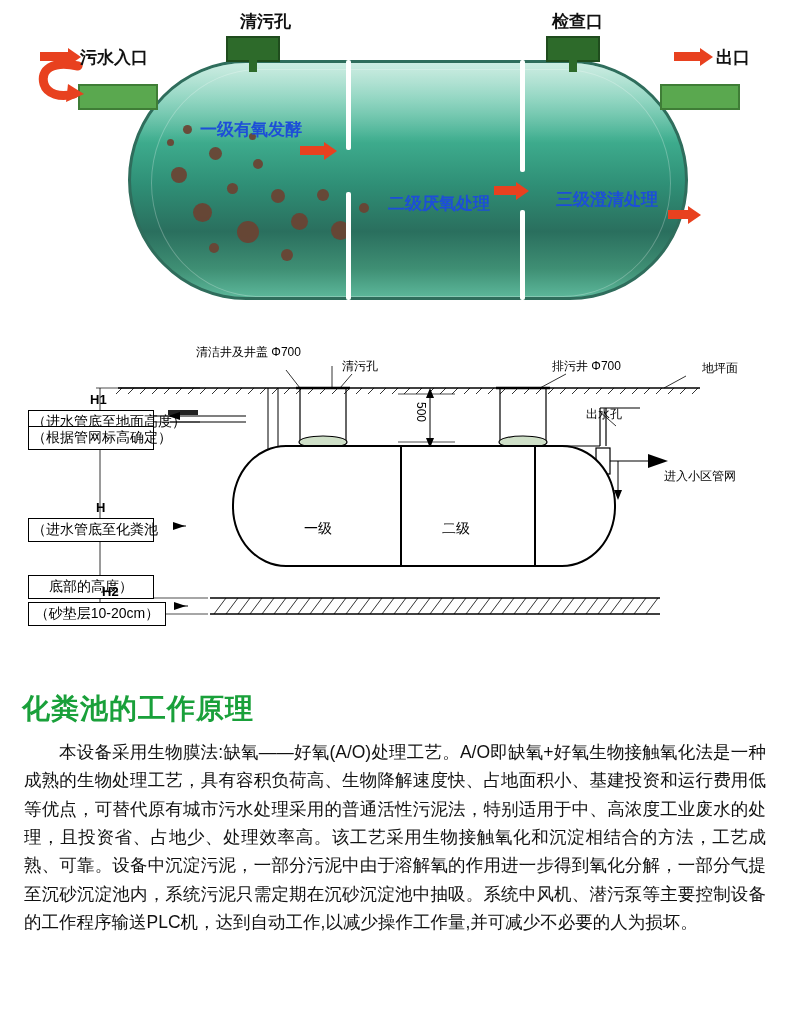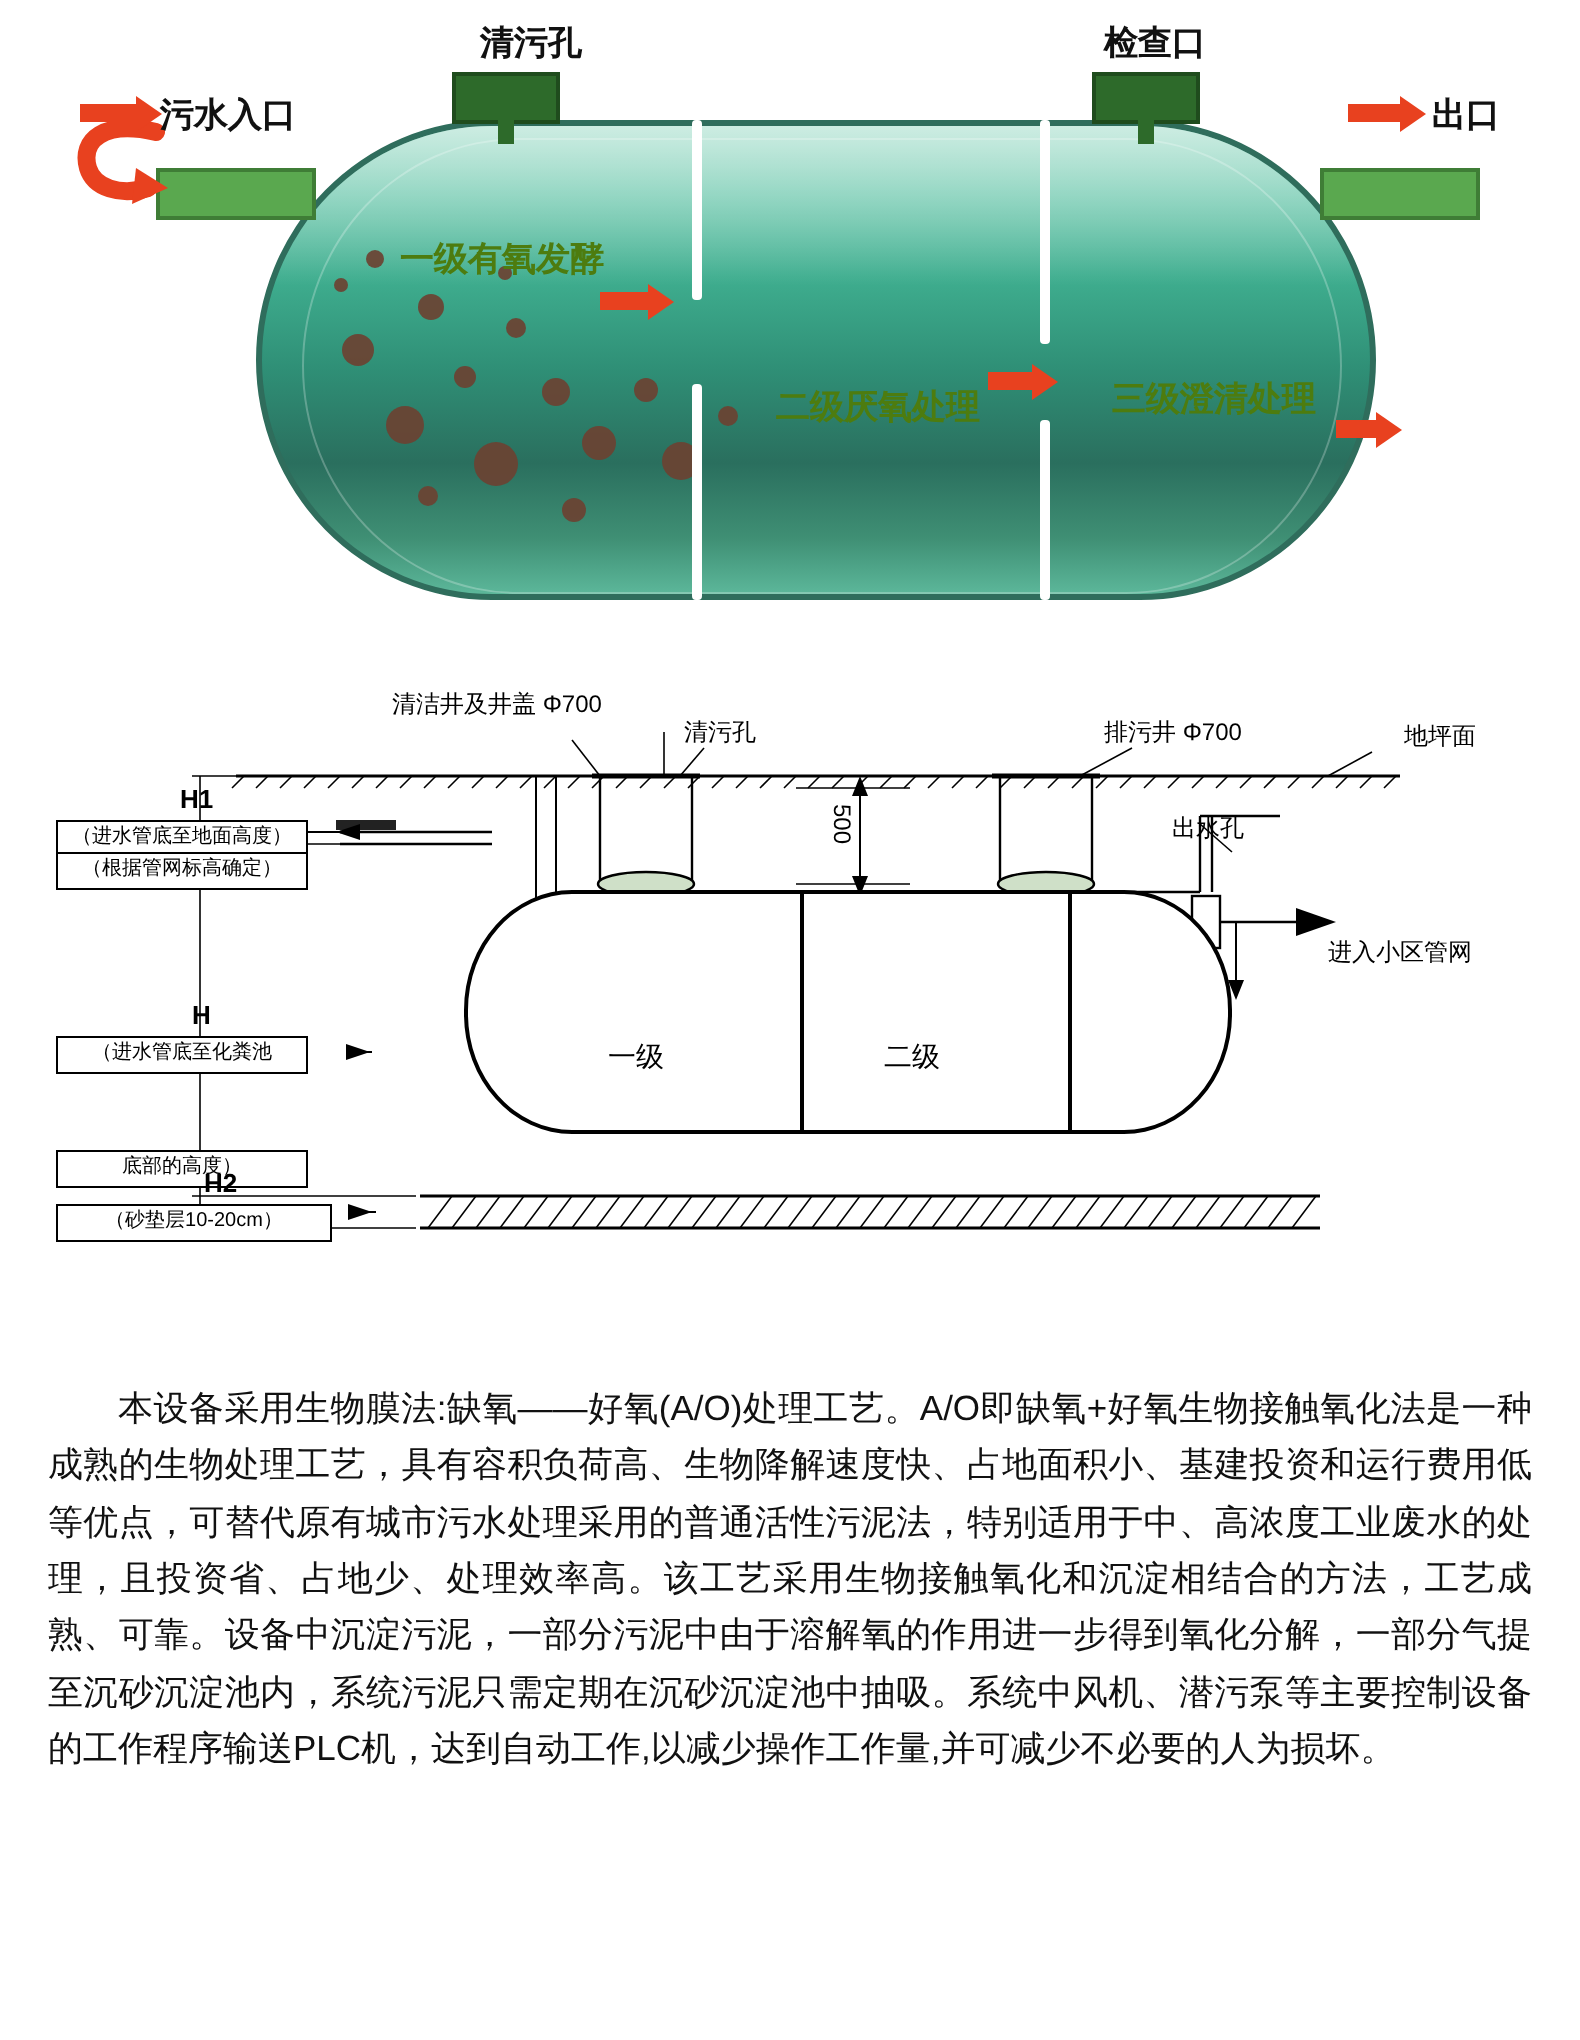--- a/index.html
+++ b/index.html
@@ -105,7 +105,7 @@
     white-space: nowrap;
   }
   .top-label.dark { color: #111; }
-  .top-label.white { color: #4d7c0f; }
+  .top-label.white { color: #1d4ed8; }
   .lbl-qingwukong { left: 240px; top: 10px; }
   .lbl-jianchakou { left: 552px; top: 10px; }
   .lbl-inlet  { left: 80px;  top: 46px; }

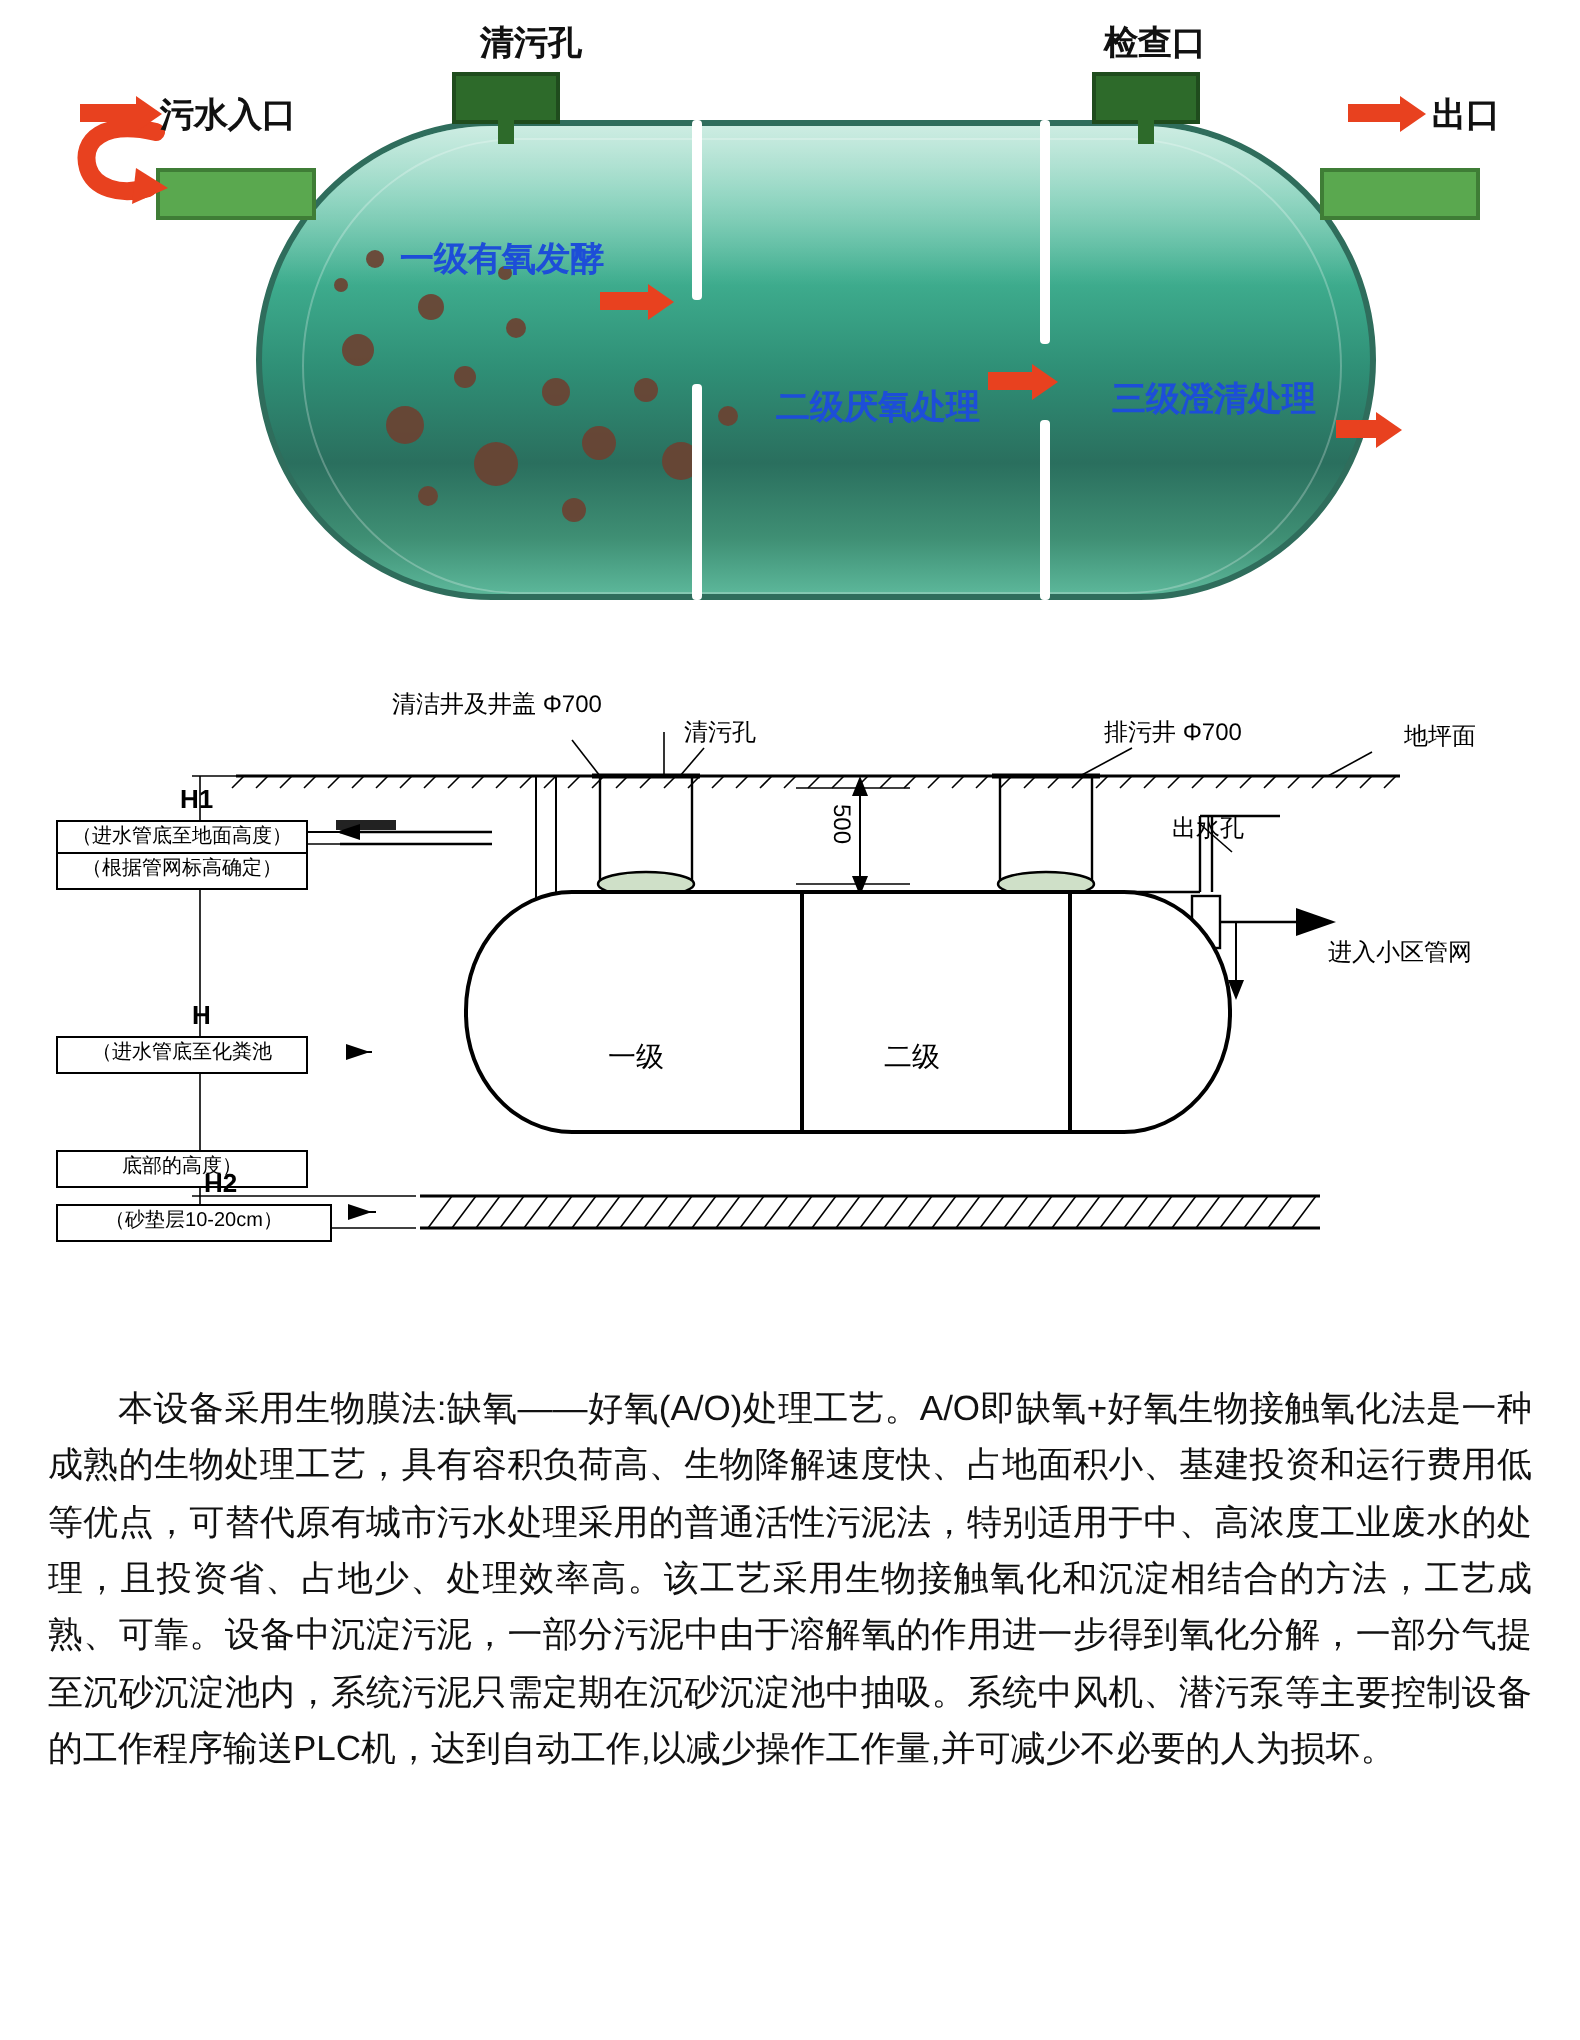--- a/index.html
+++ b/index.html
@@ -165,7 +165,7 @@
   .tech-box {
     position: absolute;
     border: 1px solid #000;
-    font-size: 10px;
+    font-size: 14px;
     line-height: 1.25;
     padding: 2px 3px;
     text-align: center;

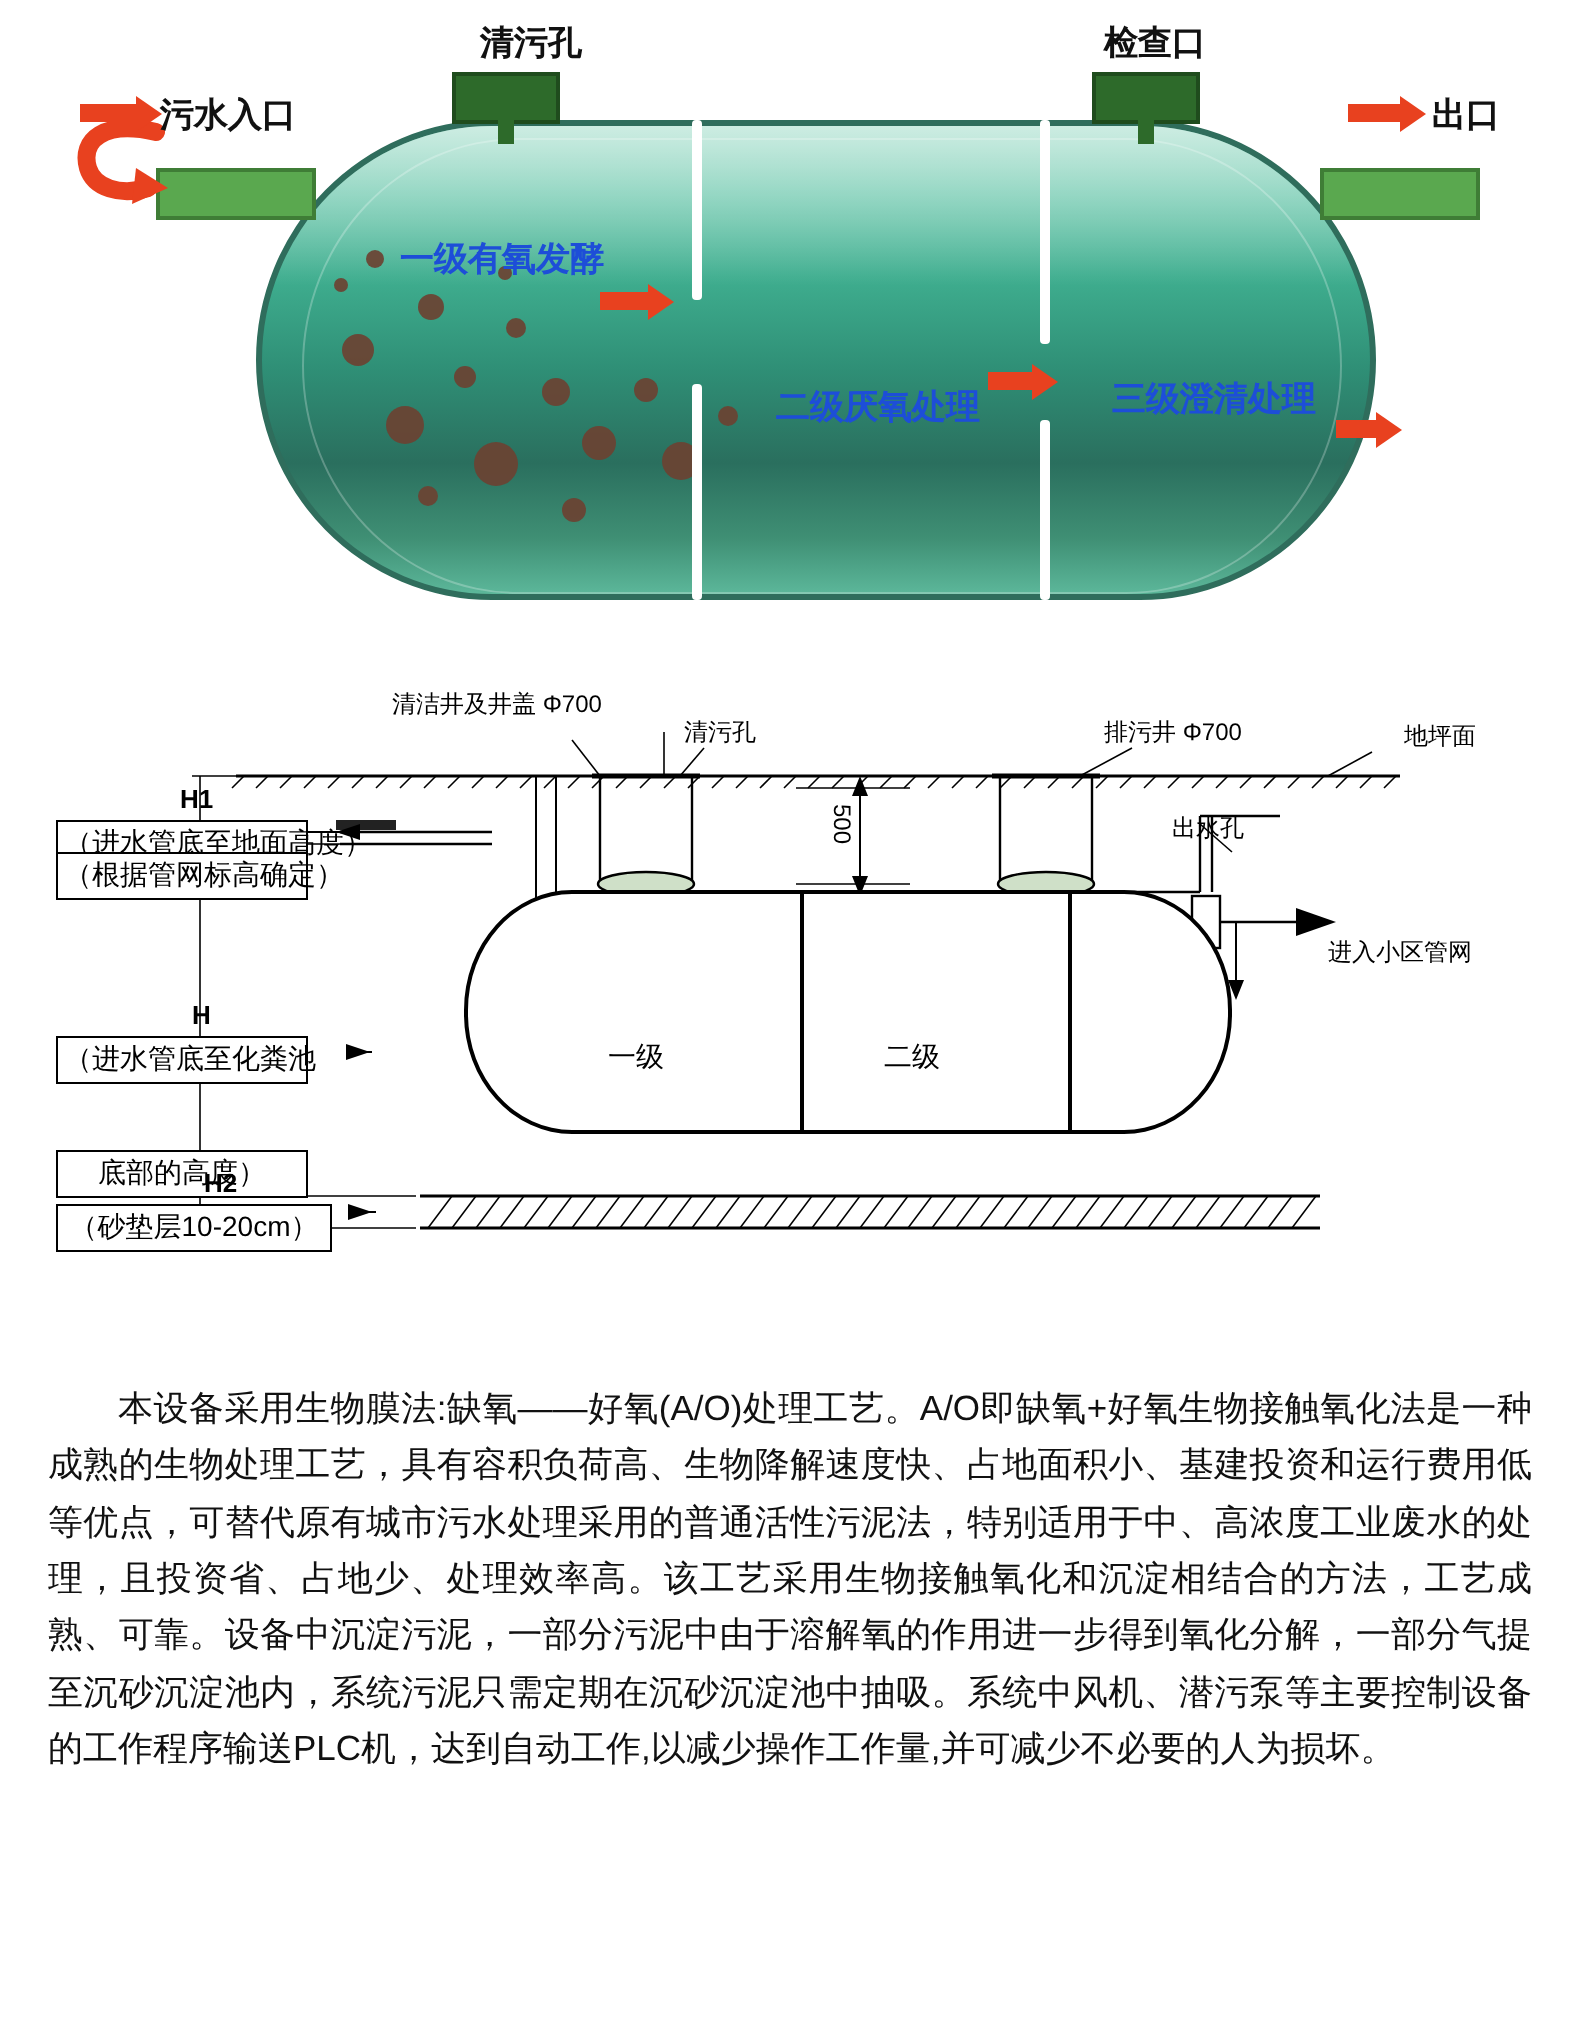--- a/index.html
+++ b/index.html
@@ -479,6 +479,7 @@
   </div>
 
   <div class="article">
+    <h2>化粪池的工作原理</h2>
     <p>本设备采用生物膜法:缺氧——好氧(A/O)处理工艺。A/O即缺氧+好氧生物接触氧化法是一种成熟的生物处理工艺，具有容积负荷高、生物降解速度快、占地面积小、基建投资和运行费用低等优点，可替代原有城市污水处理采用的普通活性污泥法，特别适用于中、高浓度工业废水的处理，且投资省、占地少、处理效率高。该工艺采用生物接触氧化和沉淀相结合的方法，工艺成熟、可靠。设备中沉淀污泥，一部分污泥中由于溶解氧的作用进一步得到氧化分解，一部分气提至沉砂沉淀池内，系统污泥只需定期在沉砂沉淀池中抽吸。系统中风机、潜污泵等主要控制设备的工作程序输送PLC机，达到自动工作,以减少操作工作量,并可减少不必要的人为损坏。</p>
   </div>
 

